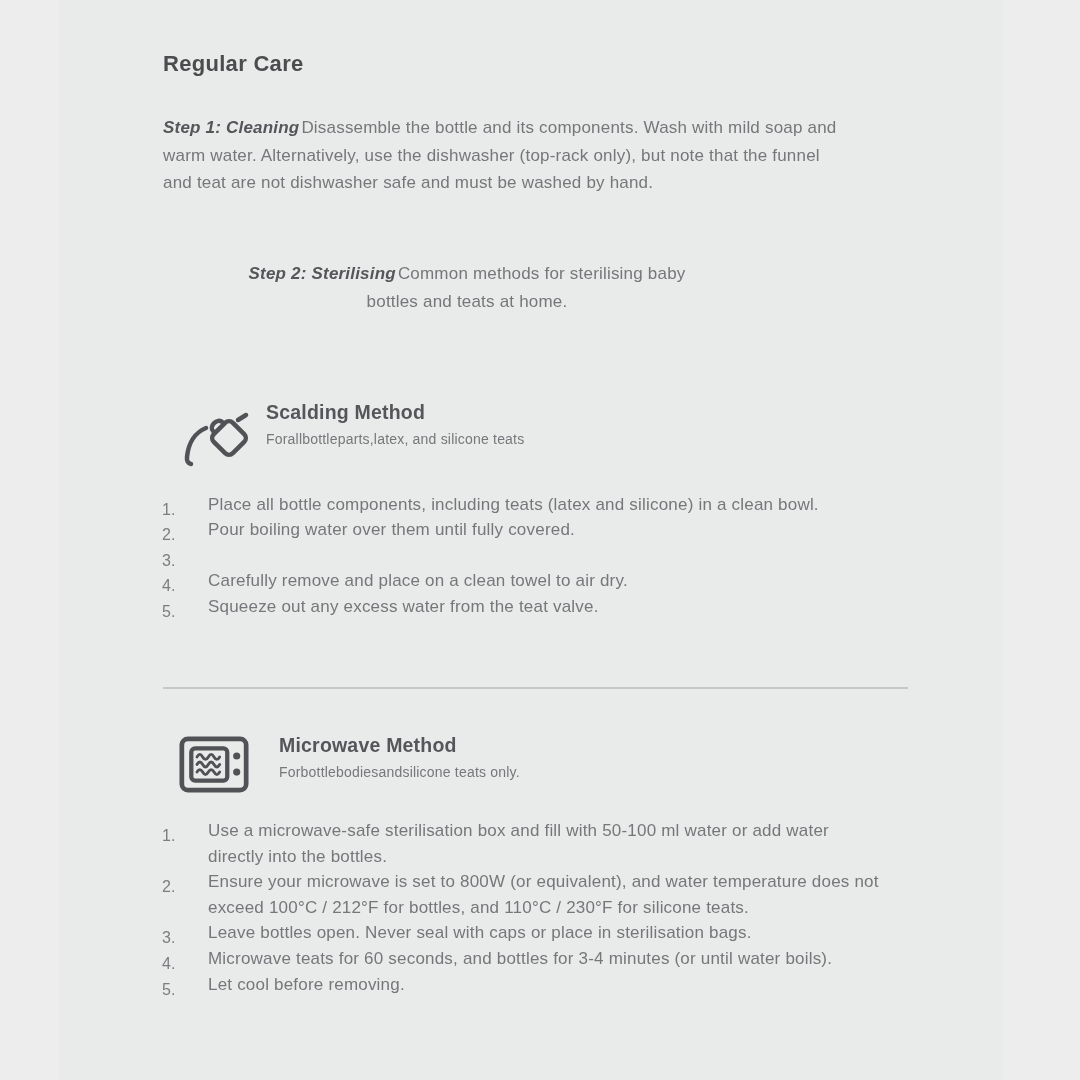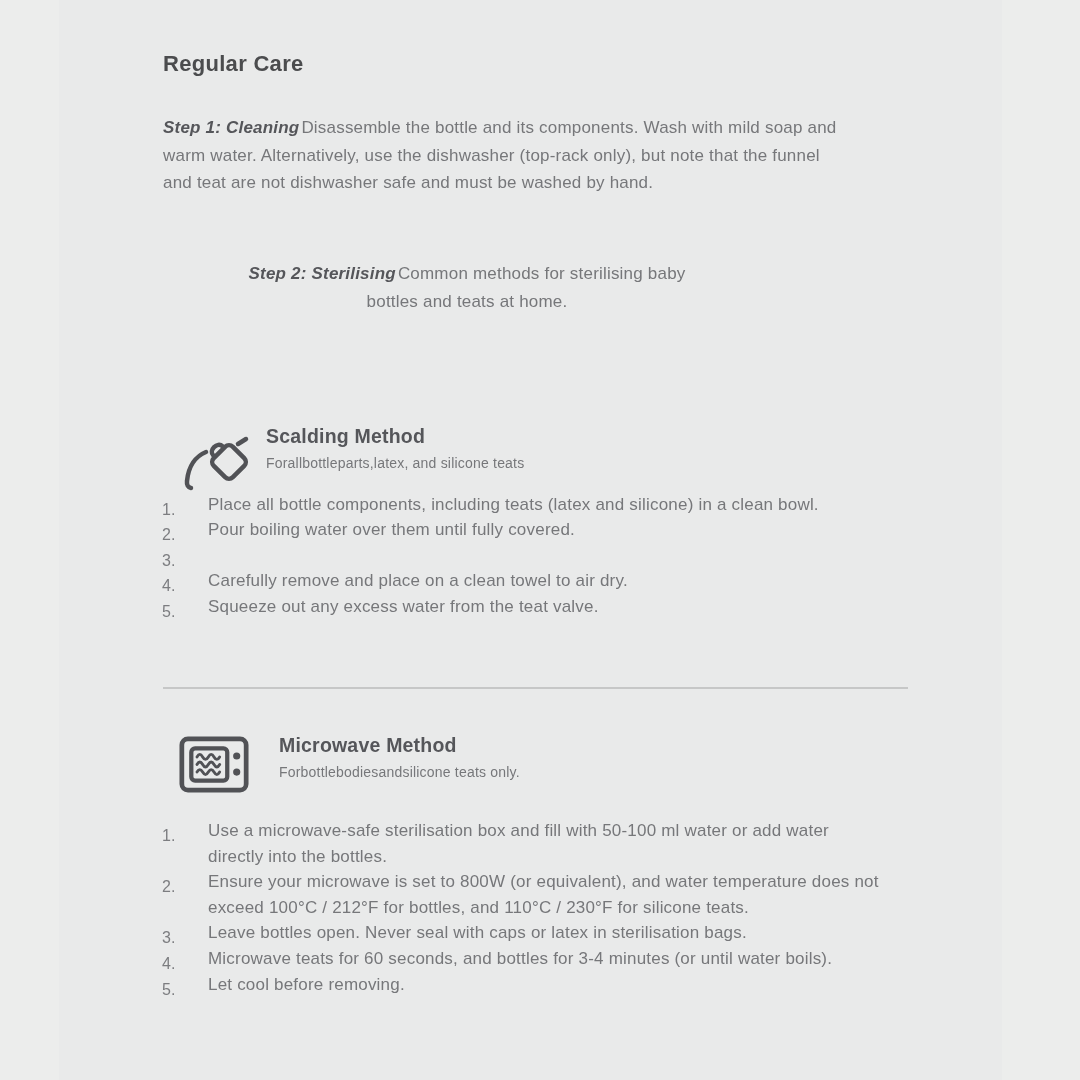--- a/index.html
+++ b/index.html
@@ -41,7 +41,7 @@
   .method{
     position:absolute;display:flex;align-items:flex-start;
   }
-  .m1{left:176px;top:398px;margin-top:24px;}
+  .m1{left:176px;top:398px;}
   .m2{left:179px;top:733px;}
   .icon-box{flex:none;}
   .m1 .icon-box{width:76px;height:72px;}

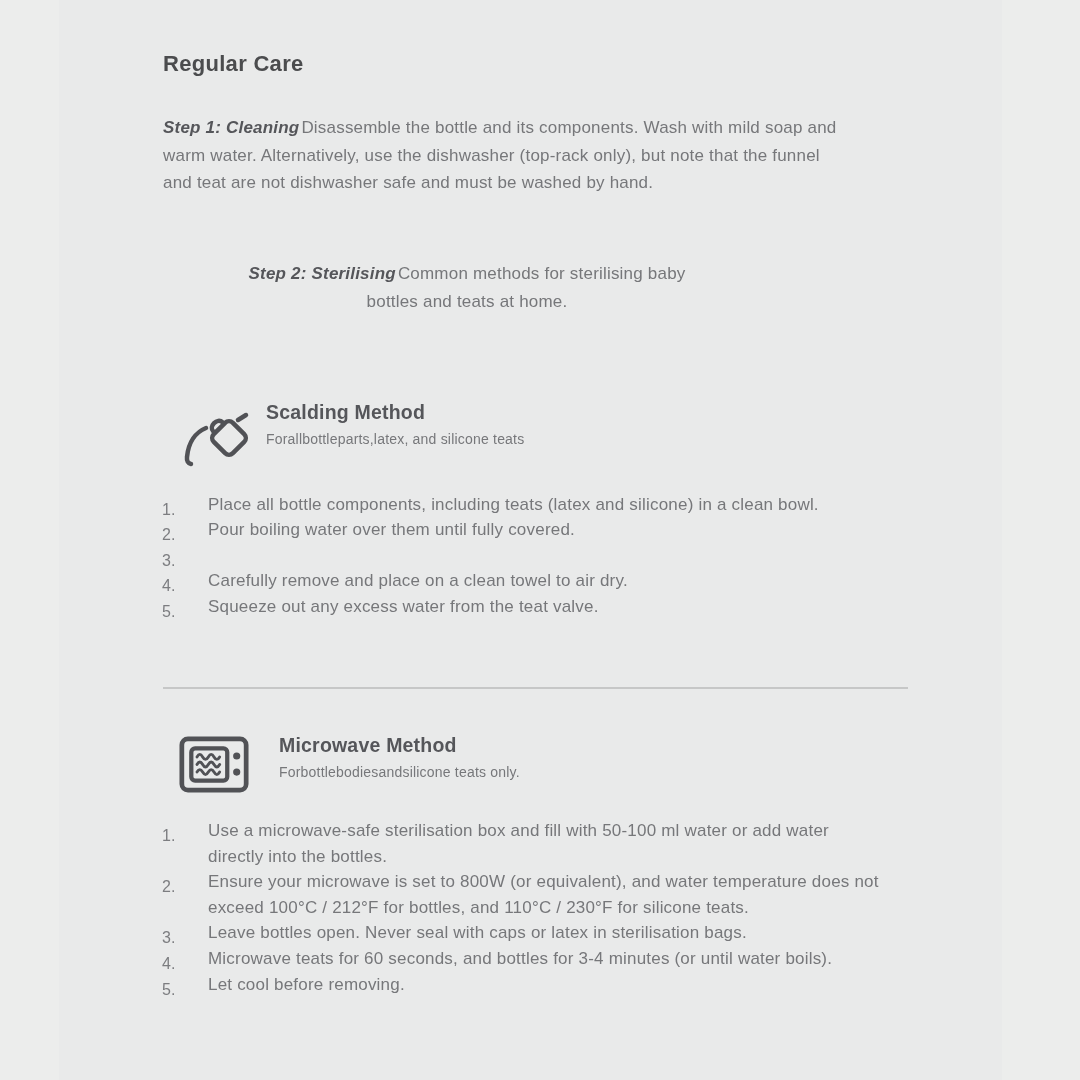--- a/index.html
+++ b/index.html
@@ -163,7 +163,7 @@
     </div>
   <div class="step-item">
       <span class="num">3.</span>
-      <span class="text">Leave bottles open. Never seal with caps or latex in sterilisation bags.</span>
+      <span class="text">Leave bottles open. Never seal with caps or place in sterilisation bags.</span>
     </div>
   <div class="step-item">
       <span class="num">4.</span>

